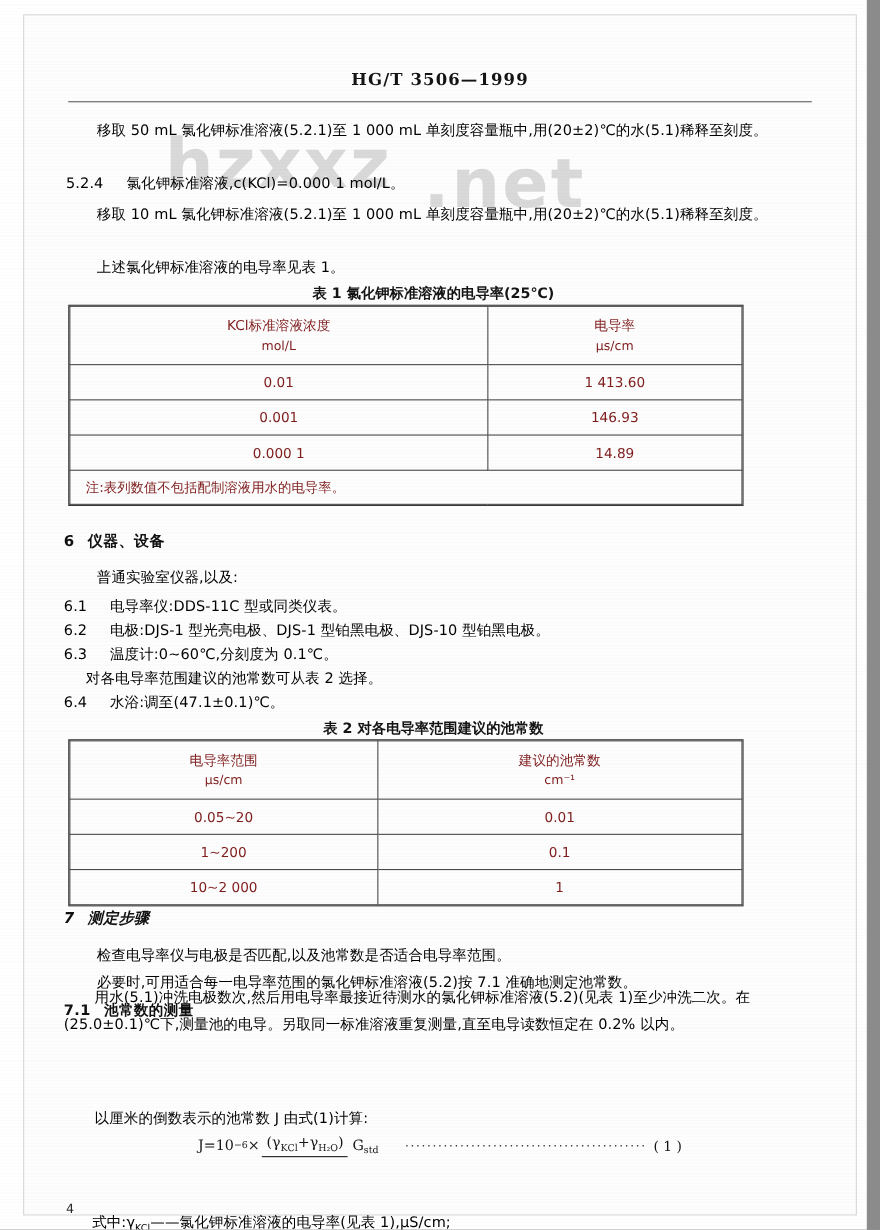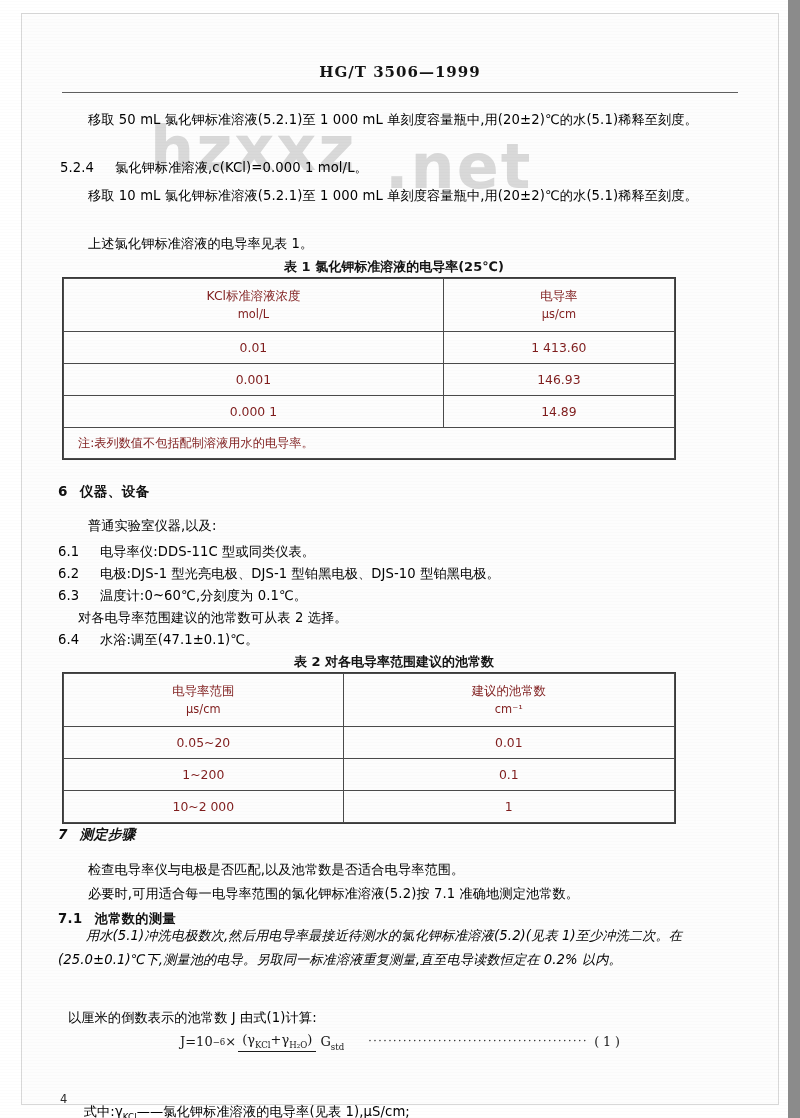--- a/index.html
+++ b/index.html
@@ -318,7 +318,7 @@
       <span class="num">7.1</span><span>池常数的测量</span>
     </div>
 
-    <div class="txt indent2" style="left:58px; top:924px; width:684px;font-style:italic;">用水(5.1)冲洗电极数次,然后用电导率最接近待测水的氯化钾标准溶液(5.2)(见表 1)至少冲洗二次。在(25.0±0.1)℃下,测量池的电导。另取同一标准溶液重复测量,直至电导读数恒定在 0.2% 以内。</div>
+    <div class="txt indent2" style="left:58px; top:896px; width:684px;">用水(5.1)冲洗电极数次,然后用电导率最接近待测水的氯化钾标准溶液(5.2)(见表 1)至少冲洗二次。在(25.0±0.1)℃下,测量池的电导。另取同一标准溶液重复测量,直至电导读数恒定在 0.2% 以内。</div>
 
     <div class="txt indent2" style="left:40px; top:1006px; width:684px;">以厘米的倒数表示的池常数 J 由式(1)计算:</div>
 

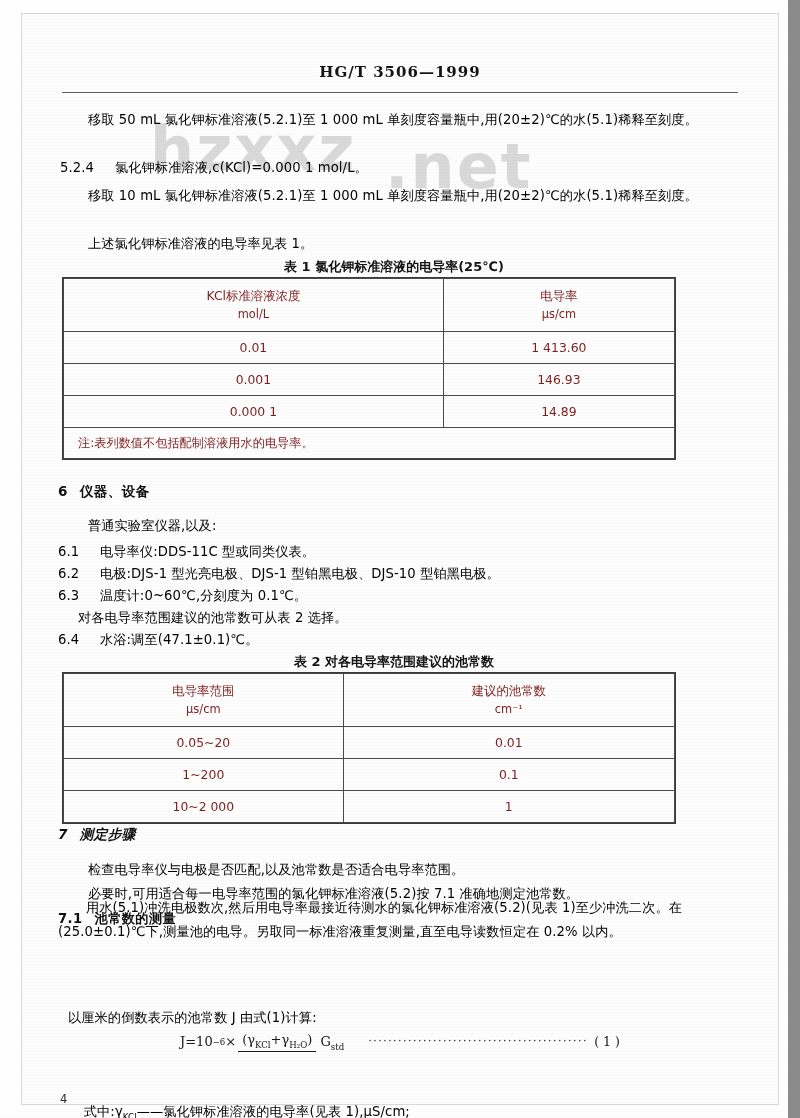--- a/index.html
+++ b/index.html
@@ -320,7 +320,7 @@
 
     <div class="txt indent2" style="left:58px; top:896px; width:684px;">用水(5.1)冲洗电极数次,然后用电导率最接近待测水的氯化钾标准溶液(5.2)(见表 1)至少冲洗二次。在(25.0±0.1)℃下,测量池的电导。另取同一标准溶液重复测量,直至电导读数恒定在 0.2% 以内。</div>
 
-    <div class="txt indent2" style="left:40px; top:1006px; width:684px;">以厘米的倒数表示的池常数 J 由式(1)计算:</div>
+    <div class="txt indent2" style="left:58px; top:1006px; width:684px;">以厘米的倒数表示的池常数 J 由式(1)计算:</div>
 
     <div class="formula-row" style="top:1032px;">
       <span class="frm">

